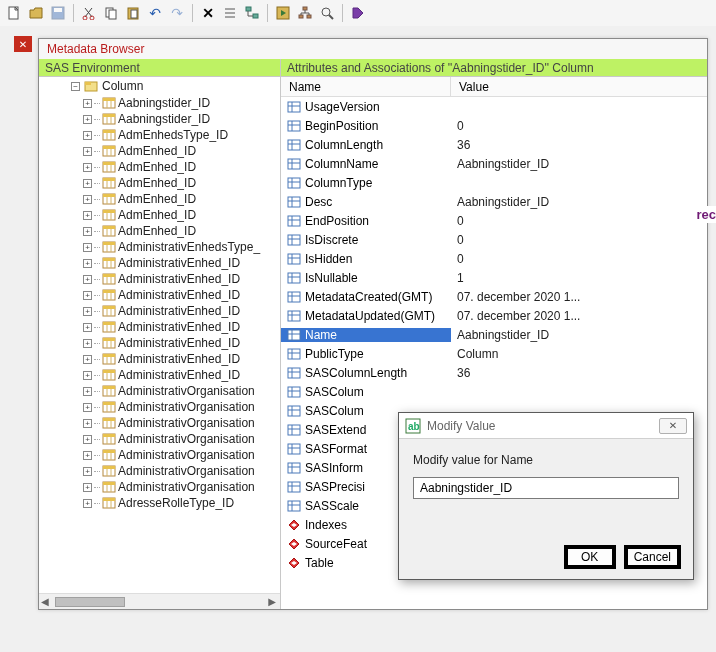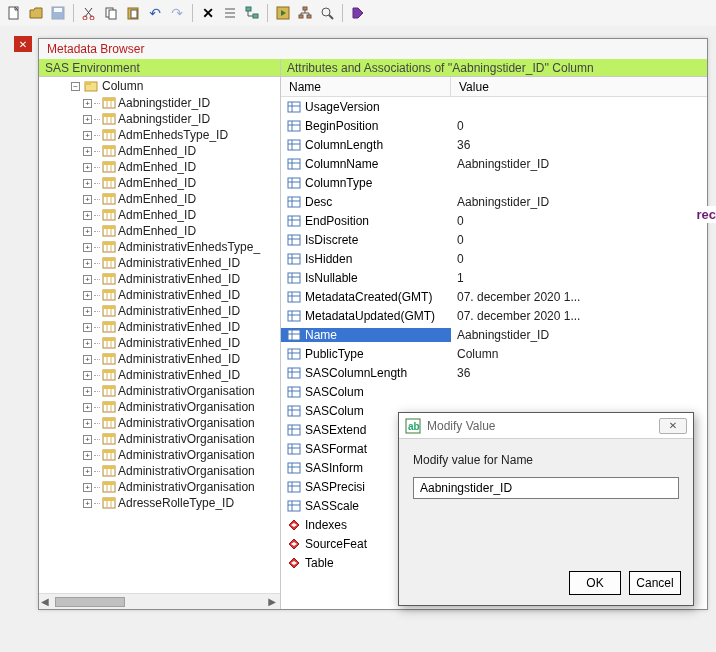--- a/index.html
+++ b/index.html
@@ -178,7 +178,7 @@
   .dialog {
     position:absolute;
     top:412px; left:398px;
-    width:296px; height:194px;
+    width:296px; height:168px;
     background:#f0f0f0;
     border:1px solid #5a5a5a;
     box-shadow:2px 3px 10px rgba(0,0,0,0.35);

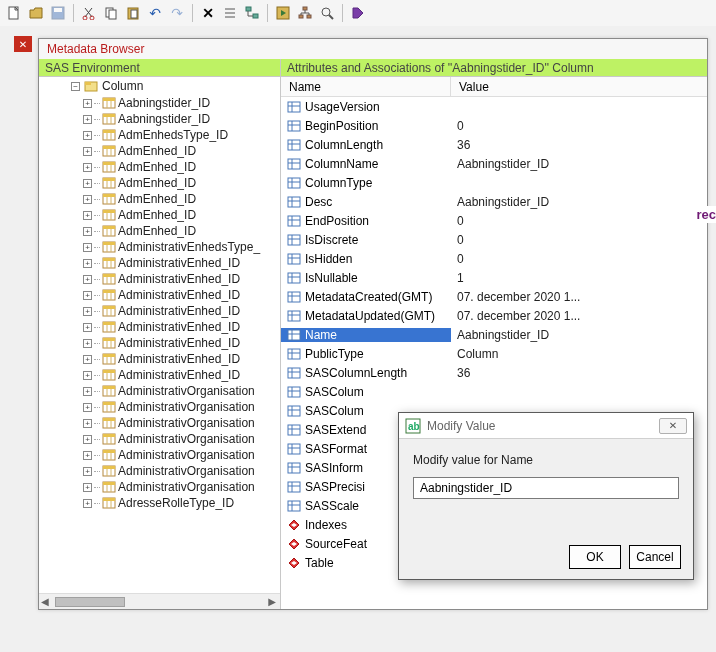--- a/index.html
+++ b/index.html
@@ -230,7 +230,7 @@
   .dialog-buttons button {
     height:24px;
     min-width:52px;
-    border:1px solid #000000;
+    border:4px solid #000000;
     background:#fdfdfd;
     font-family:inherit;
     font-size:12px;

